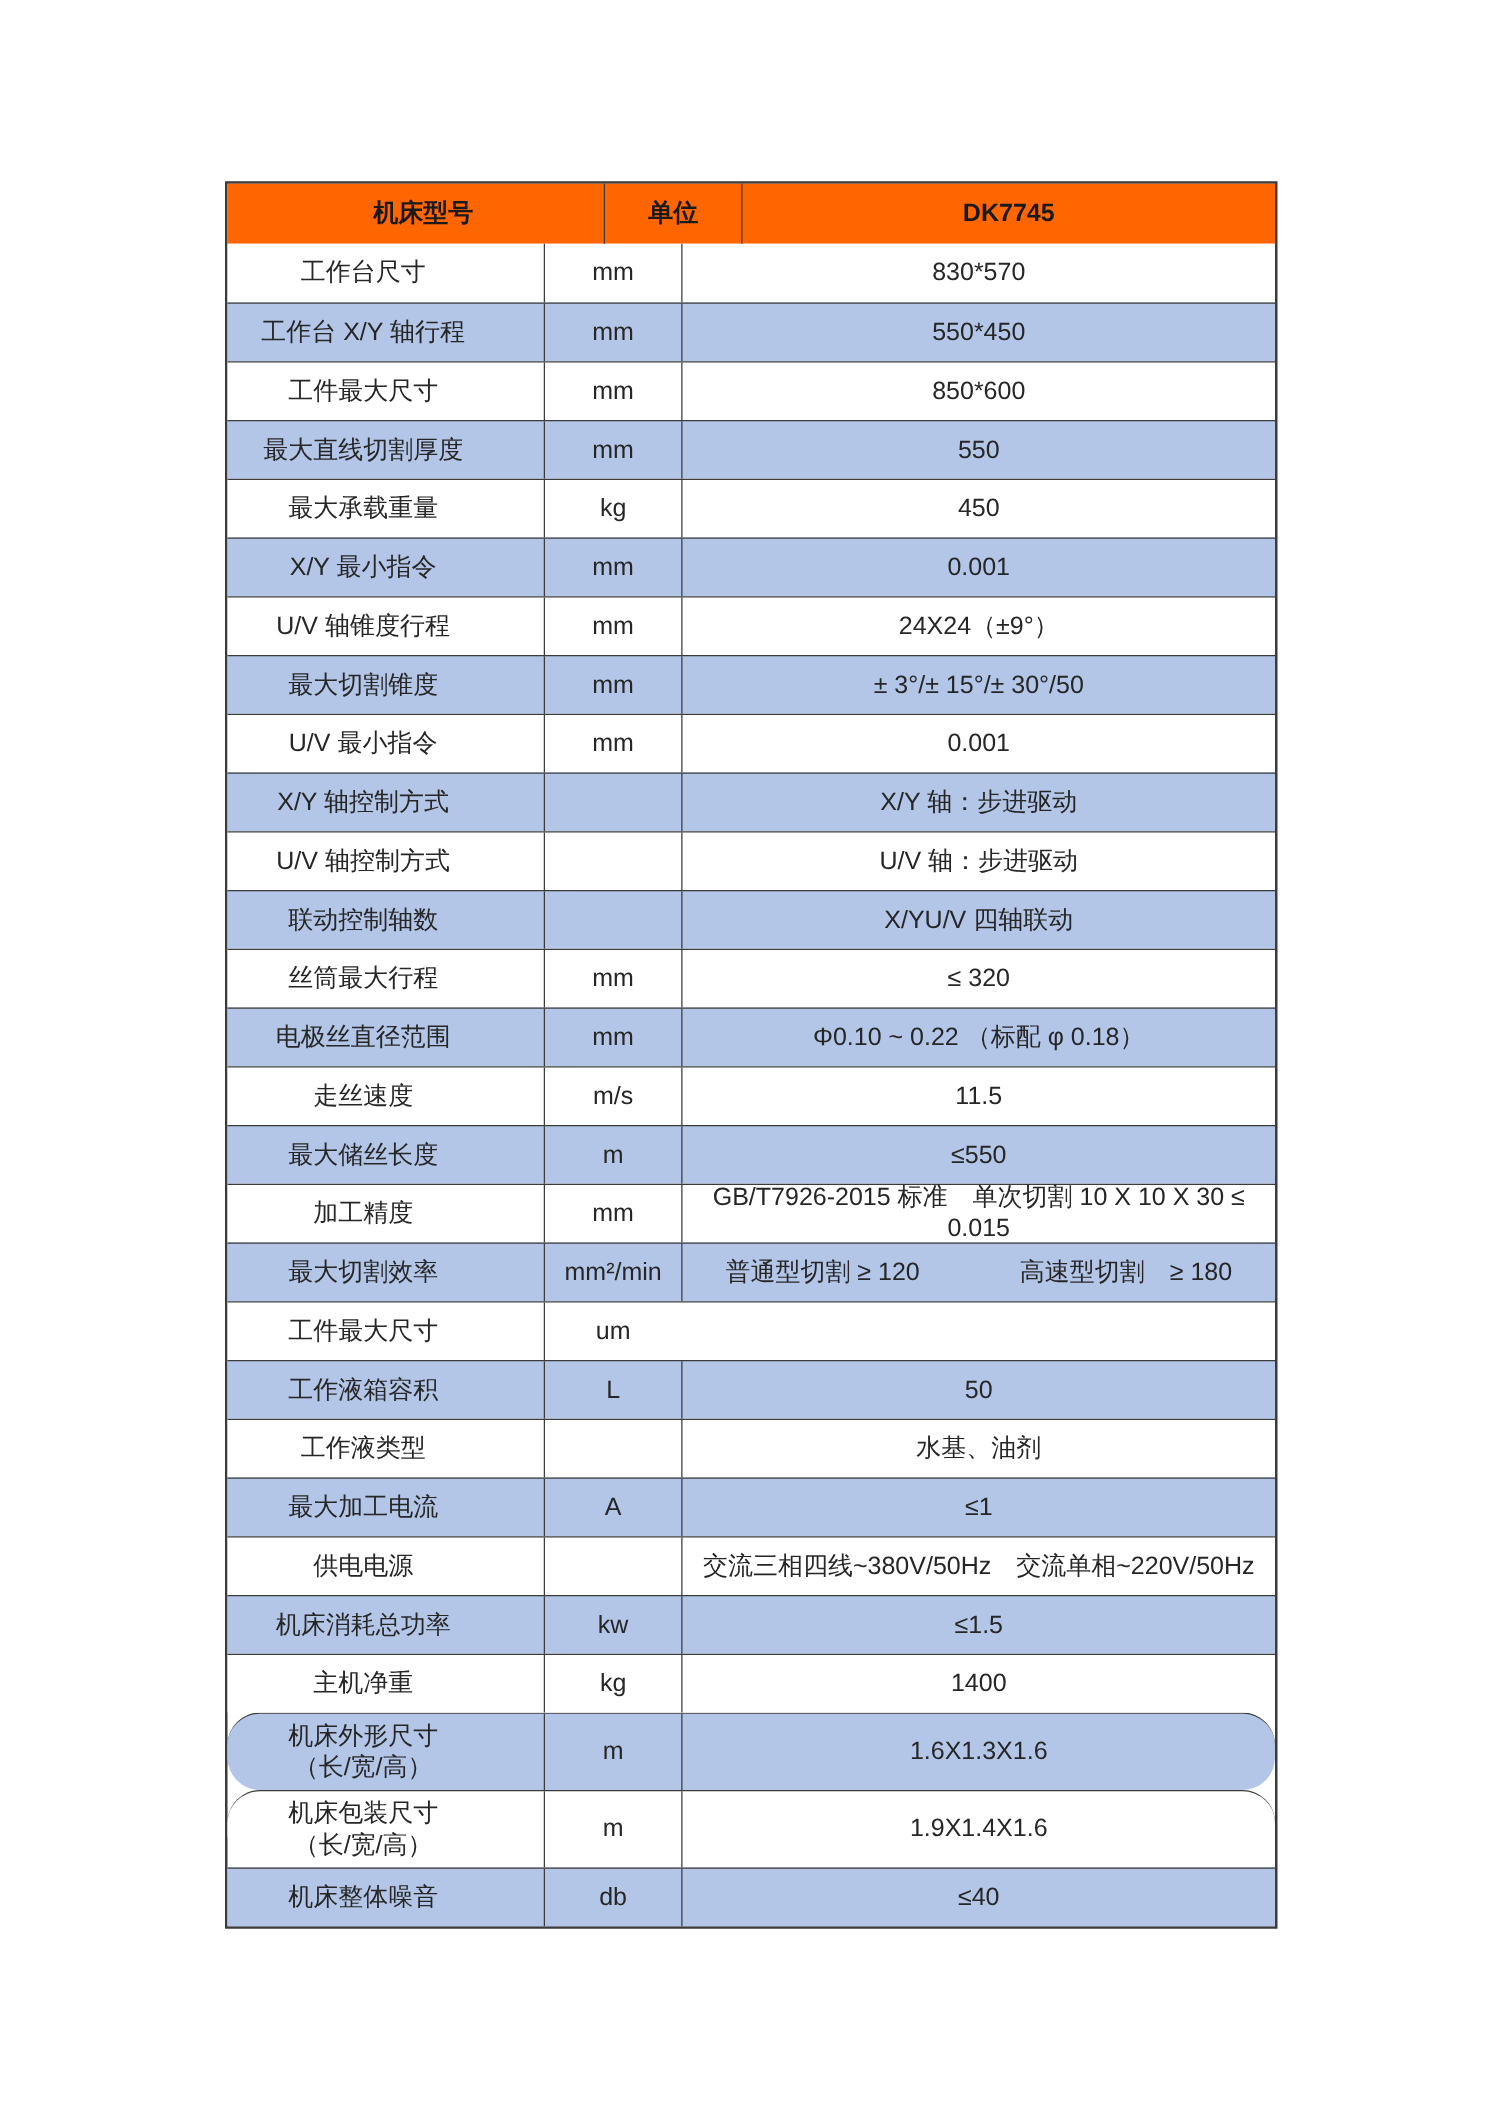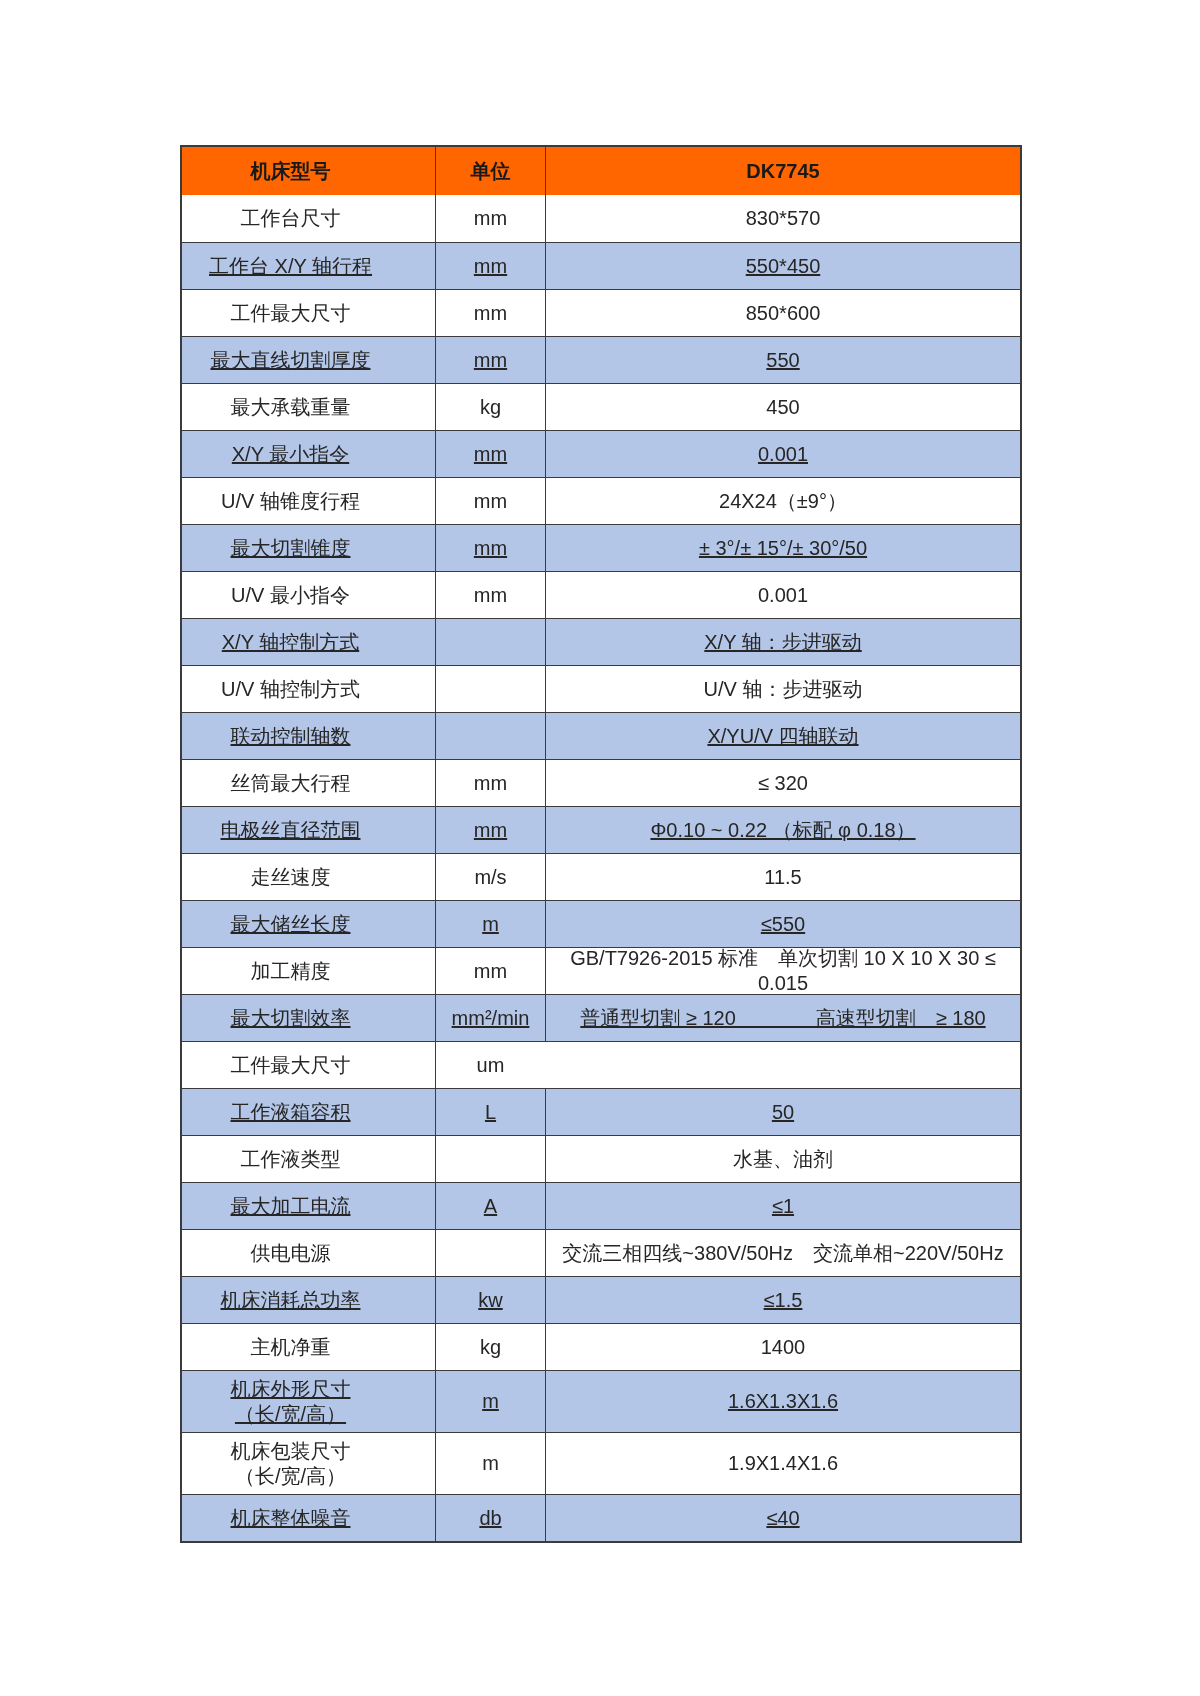--- a/index.html
+++ b/index.html
@@ -45,6 +45,7 @@
     background: var(--header-bg, #ff6600);
     font-weight: bold;
     color: var(--header-text, #1a1a1a);
+    padding-left: 48px;
   }
 
   .cell {

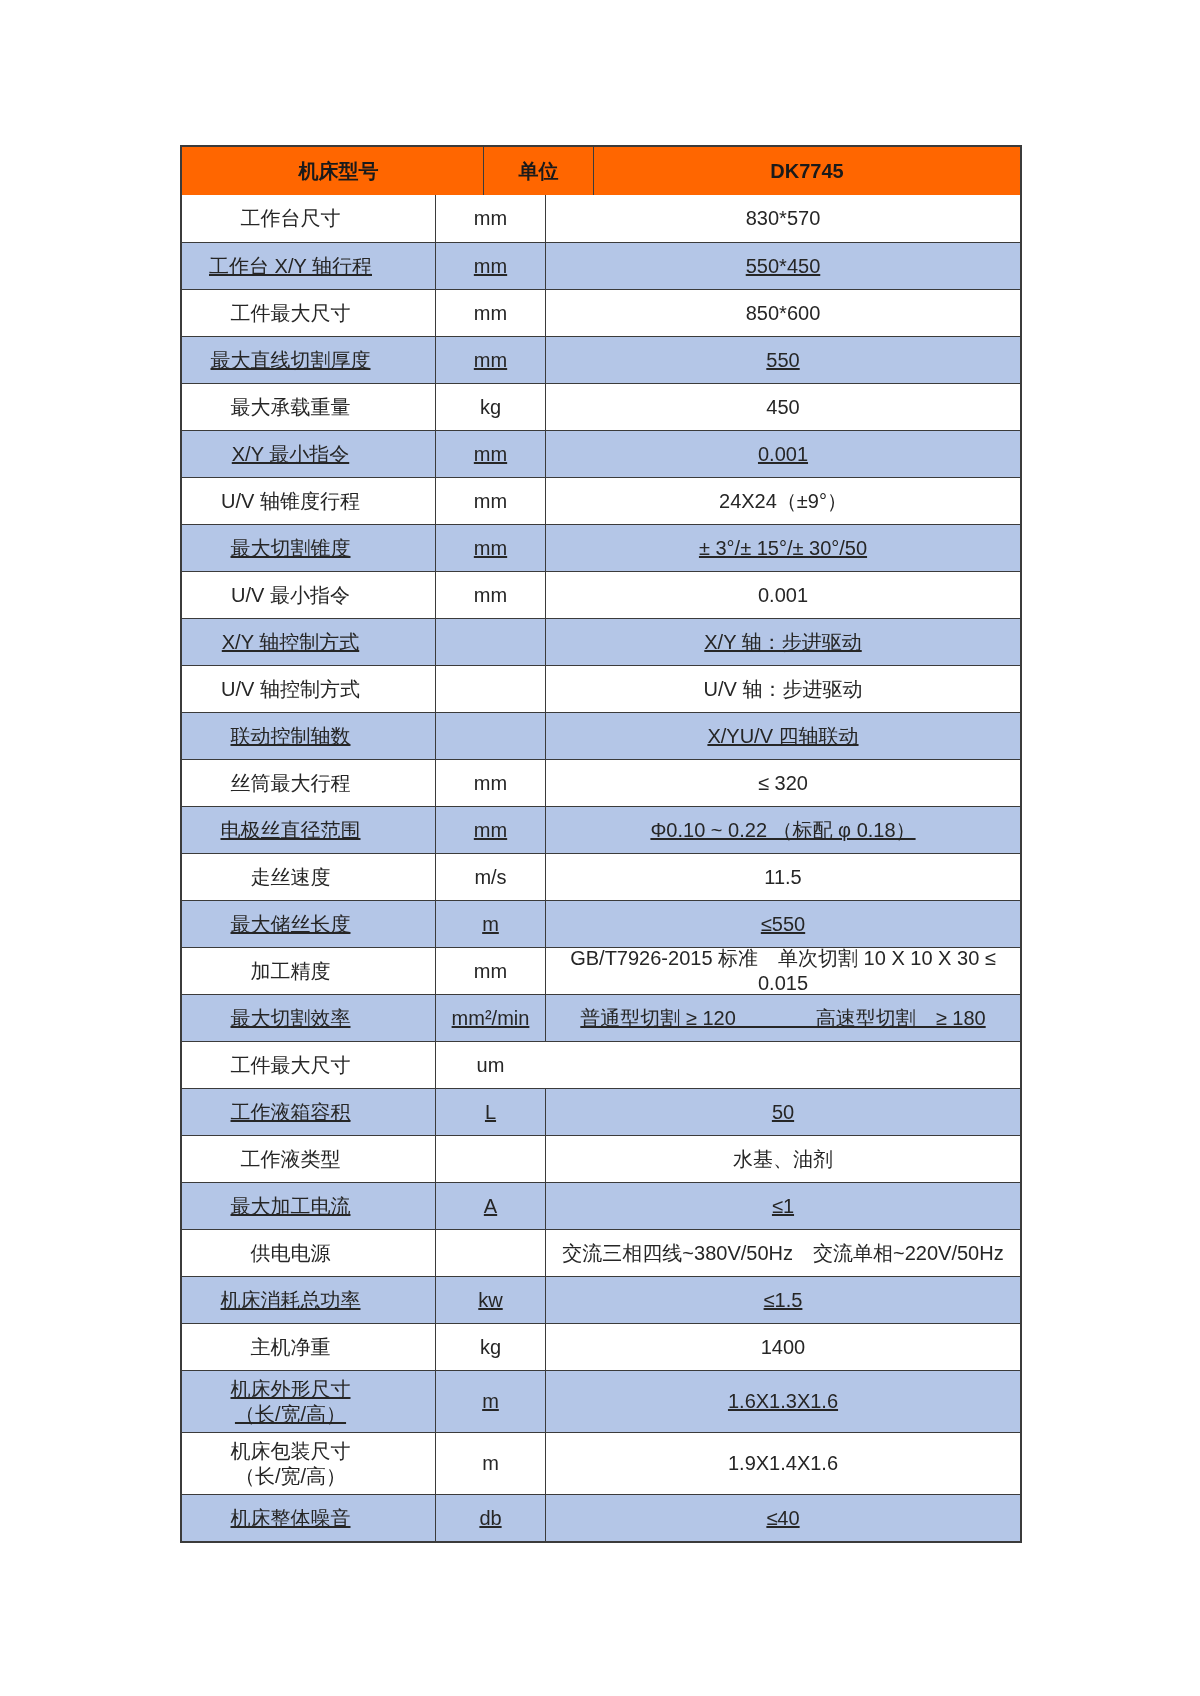--- a/index.html
+++ b/index.html
@@ -36,7 +36,7 @@
   }
   .row:first-child { border-top: none; }
 
-  .row.blue { background: var(--stripe-bg, #b4c6e7); text-decoration: underline; }
+  .row.blue { background: var(--stripe-bg, #b4c6e7); }
 
   .row.tall { height: 62px; }
 

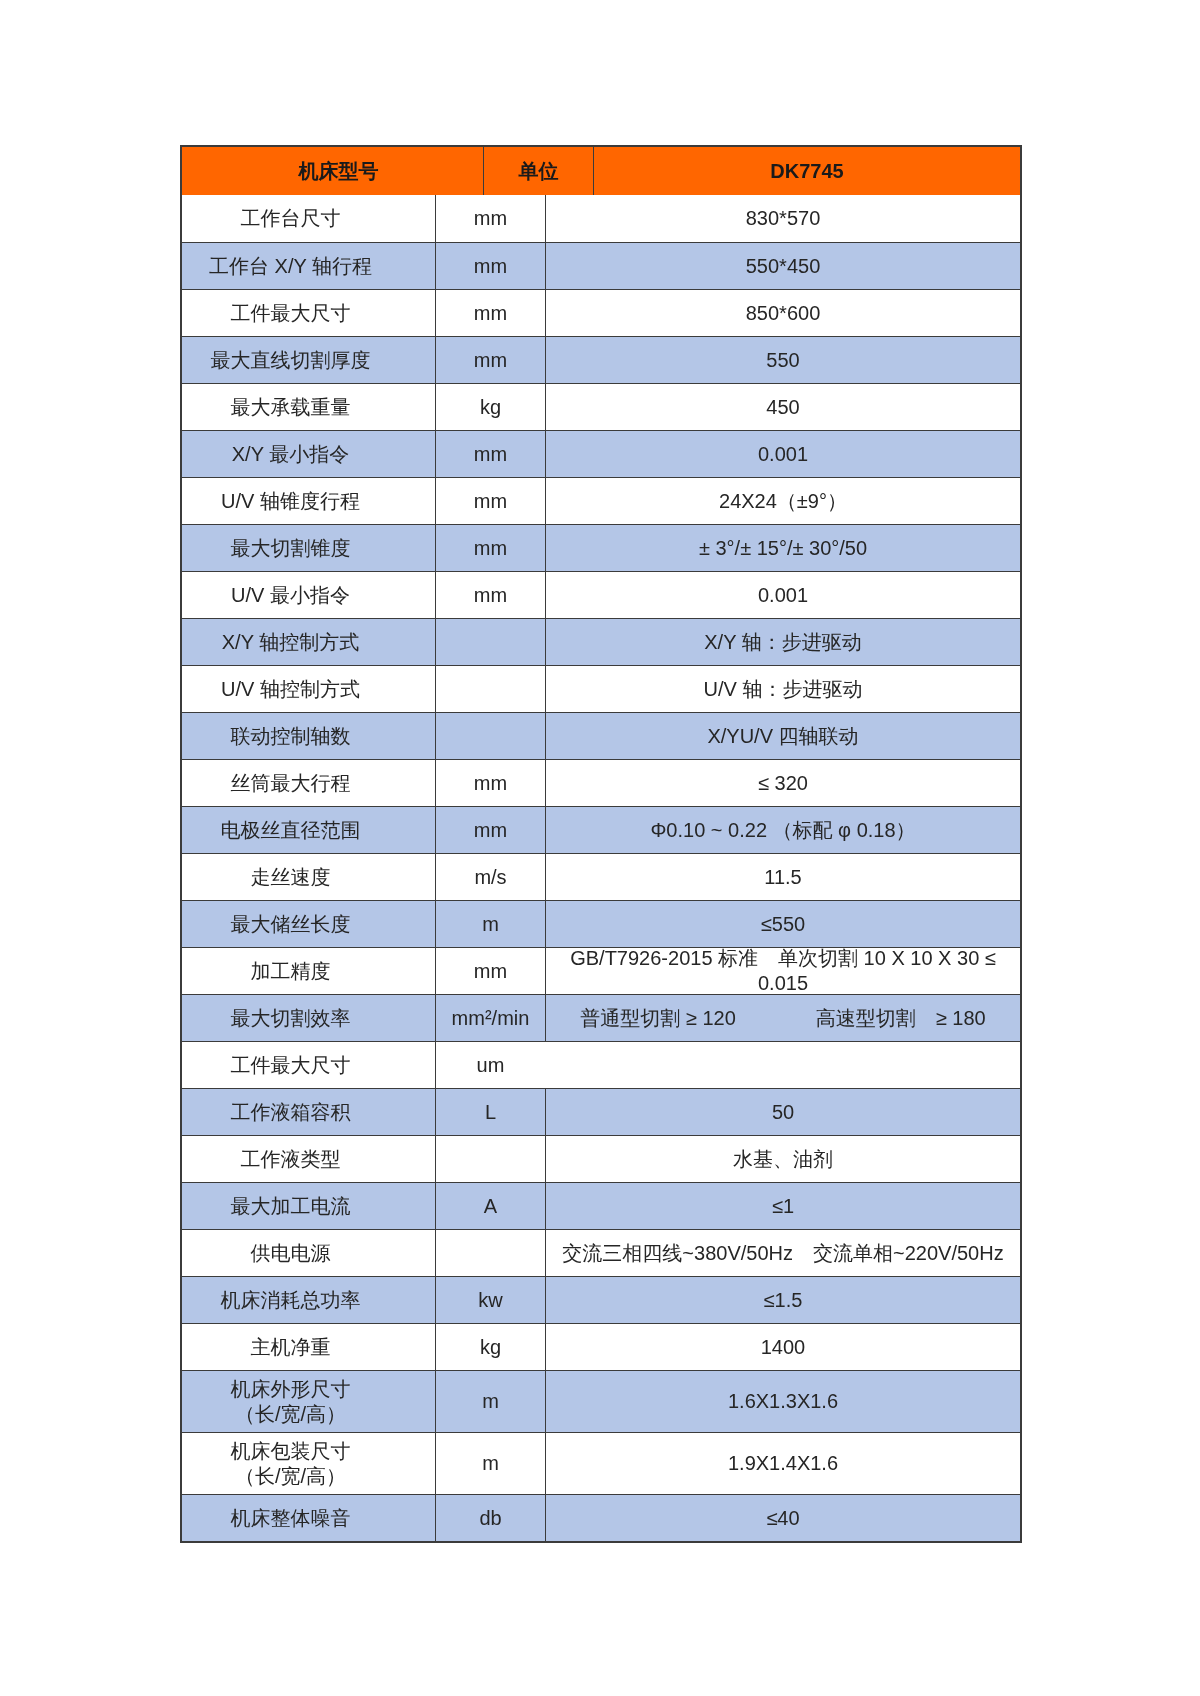--- a/index.html
+++ b/index.html
@@ -38,7 +38,7 @@
 
   .row.blue { background: var(--stripe-bg, #b4c6e7); }
 
-  .row.tall { height: 62px; }
+  .row.tall { height: 62px; border-radius: 26px; }
 
   .row.header {
     height: 48px;

